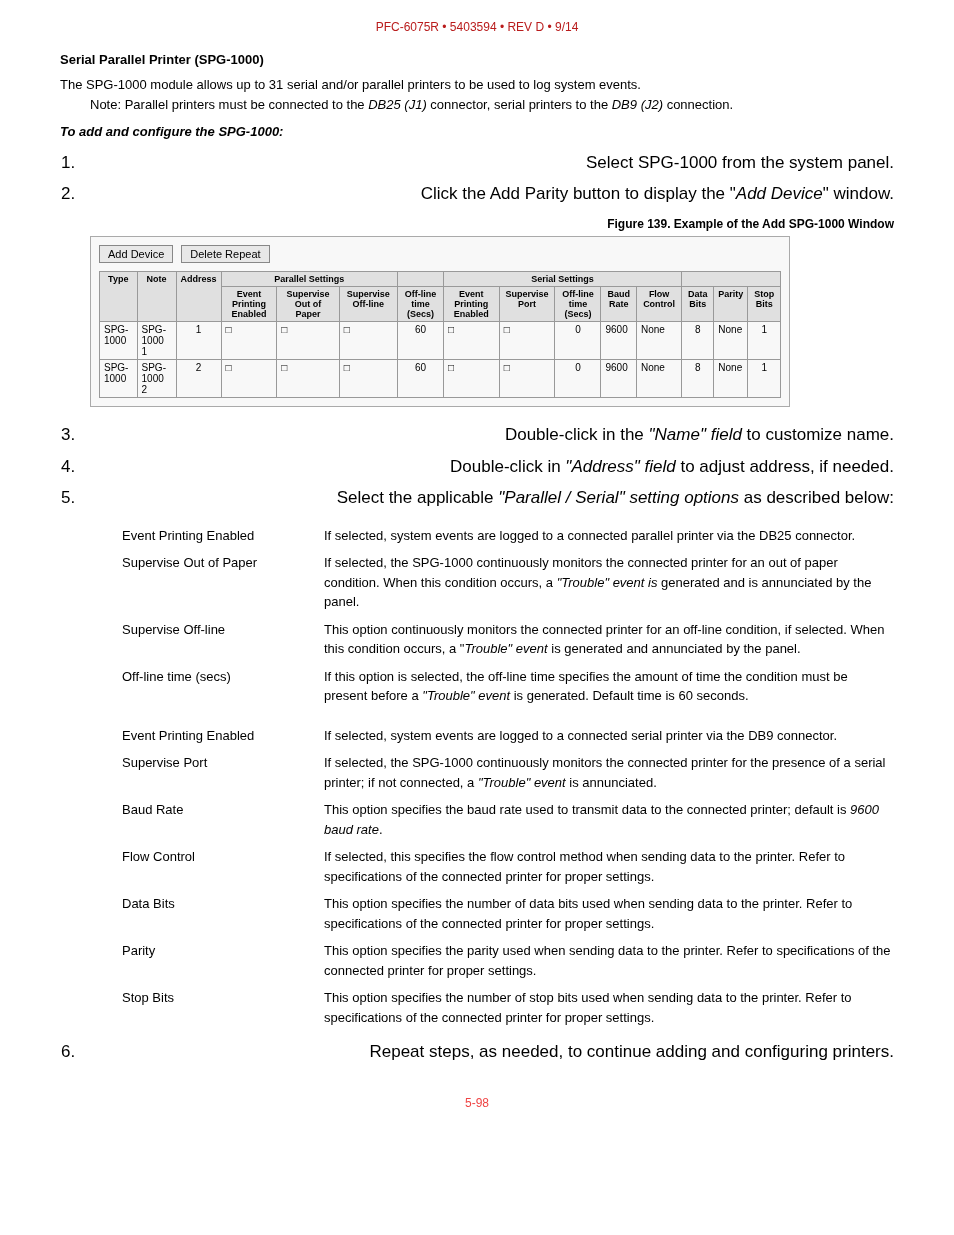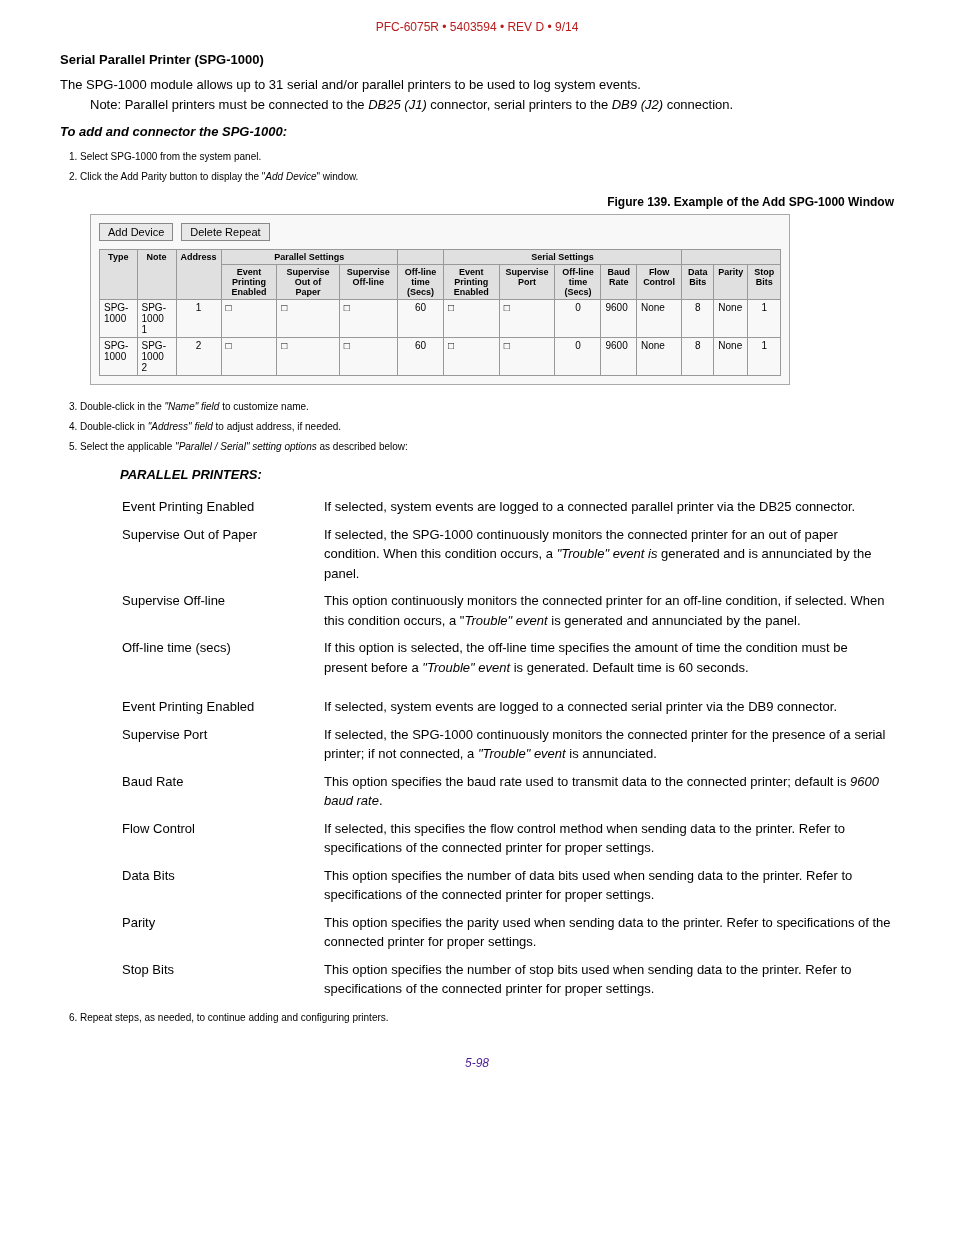--- a/index.html
+++ b/index.html
@@ -162,7 +162,7 @@
 </div>
 
 <div class="config-title">
-  <span>To add and connector the SPG-1000:</span>
+  <span>To add and configure the SPG-1000:</span>
 </div>
 
 <ol class="numbered-list">

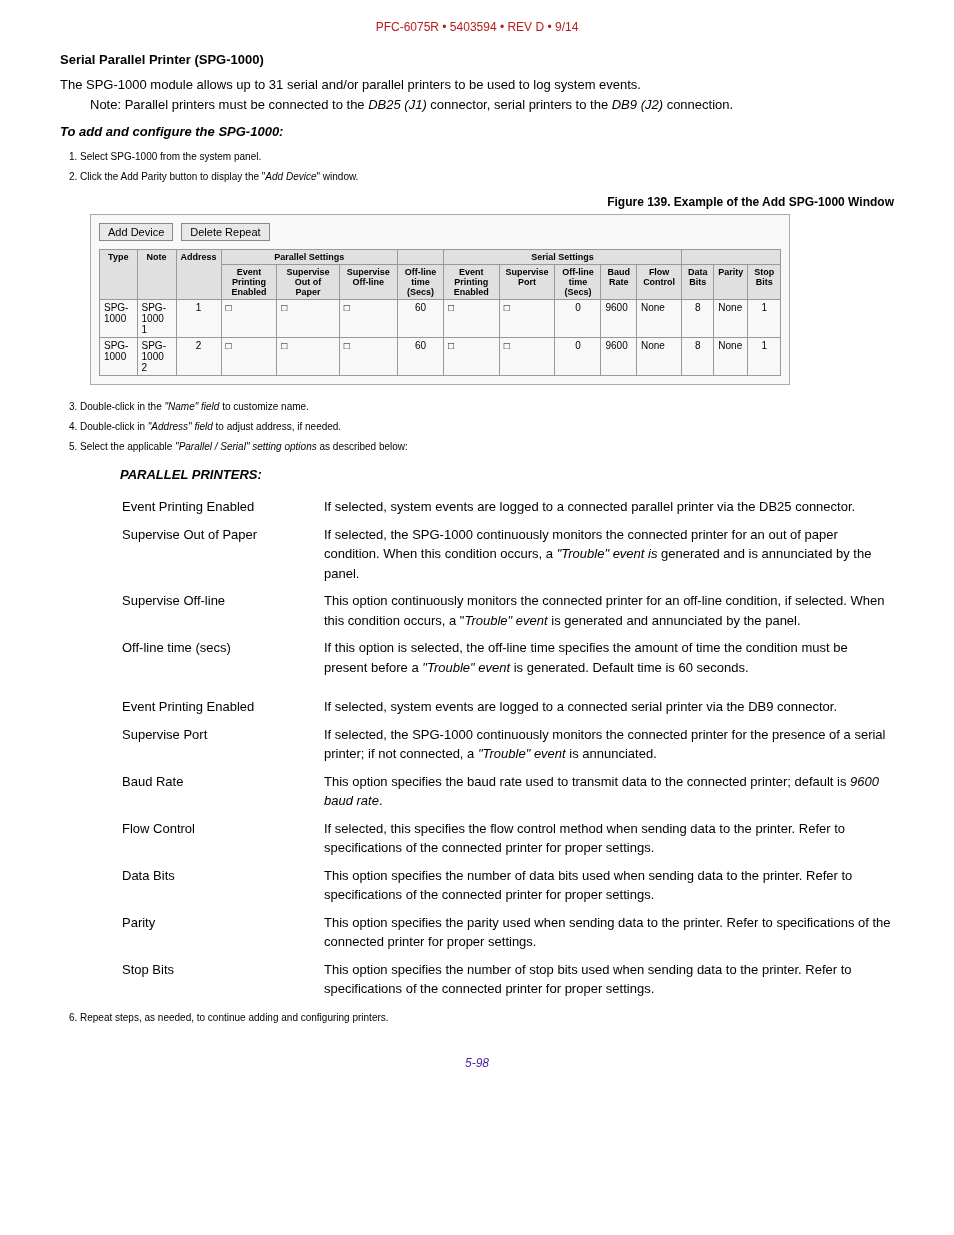--- a/index.html
+++ b/index.html
@@ -45,9 +45,10 @@
       margin-bottom: 10px;
     }
     .numbered-list li {
-      font-size: 10px;
+      font-size: 17px;
       line-height: 1.6;
       margin-bottom: 4px;
+      text-align: right;
     }
     .figure-caption {
       font-size: 12px;

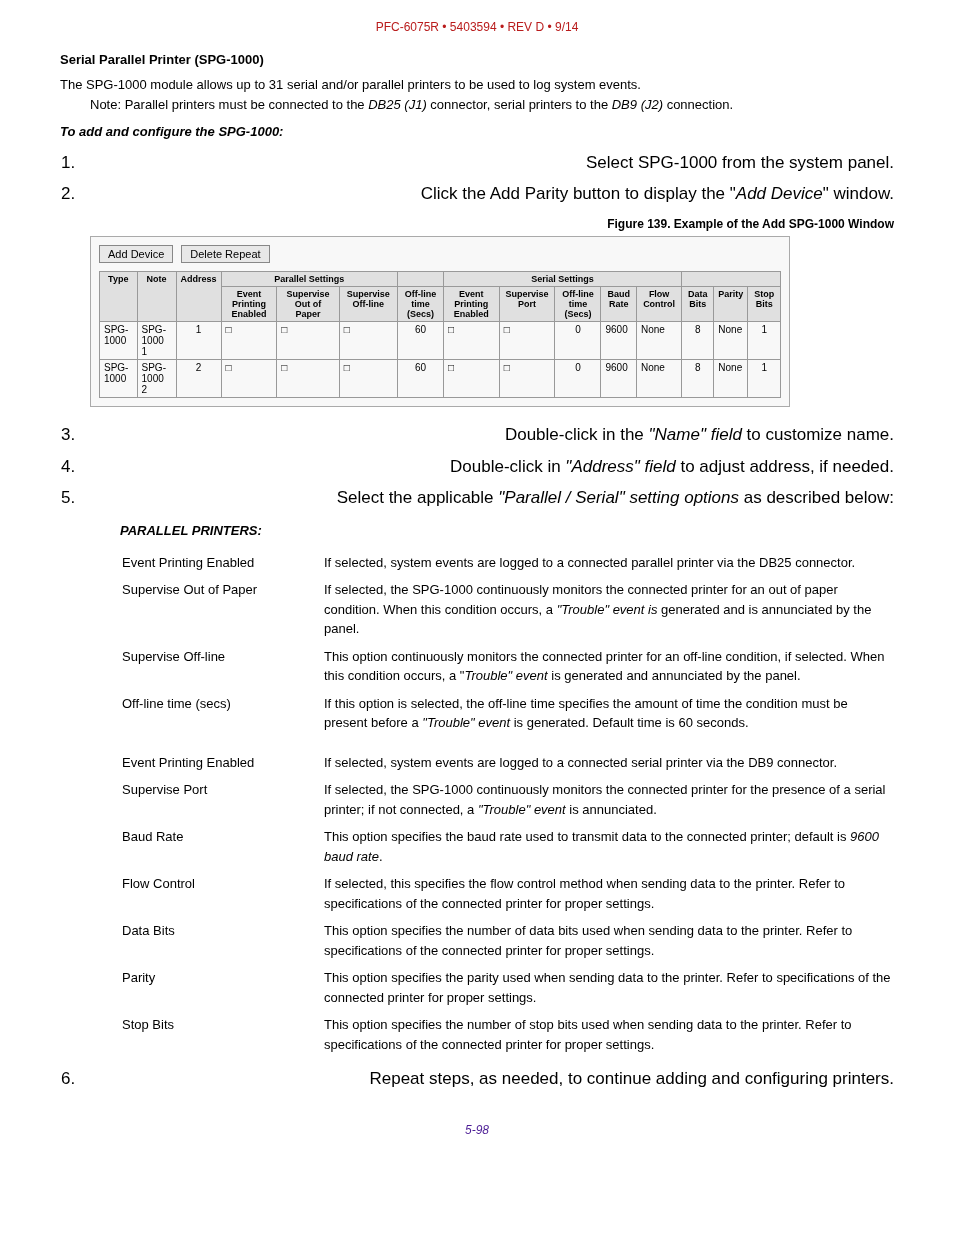--- a/index.html
+++ b/index.html
@@ -261,7 +261,6 @@
 </ol>
 
 <div style="margin-left: 60px;">
-  <div class="subsection-title">PARALLEL PRINTERS:</div>
   <table class="description-table">
     <tbody>
       <tr>

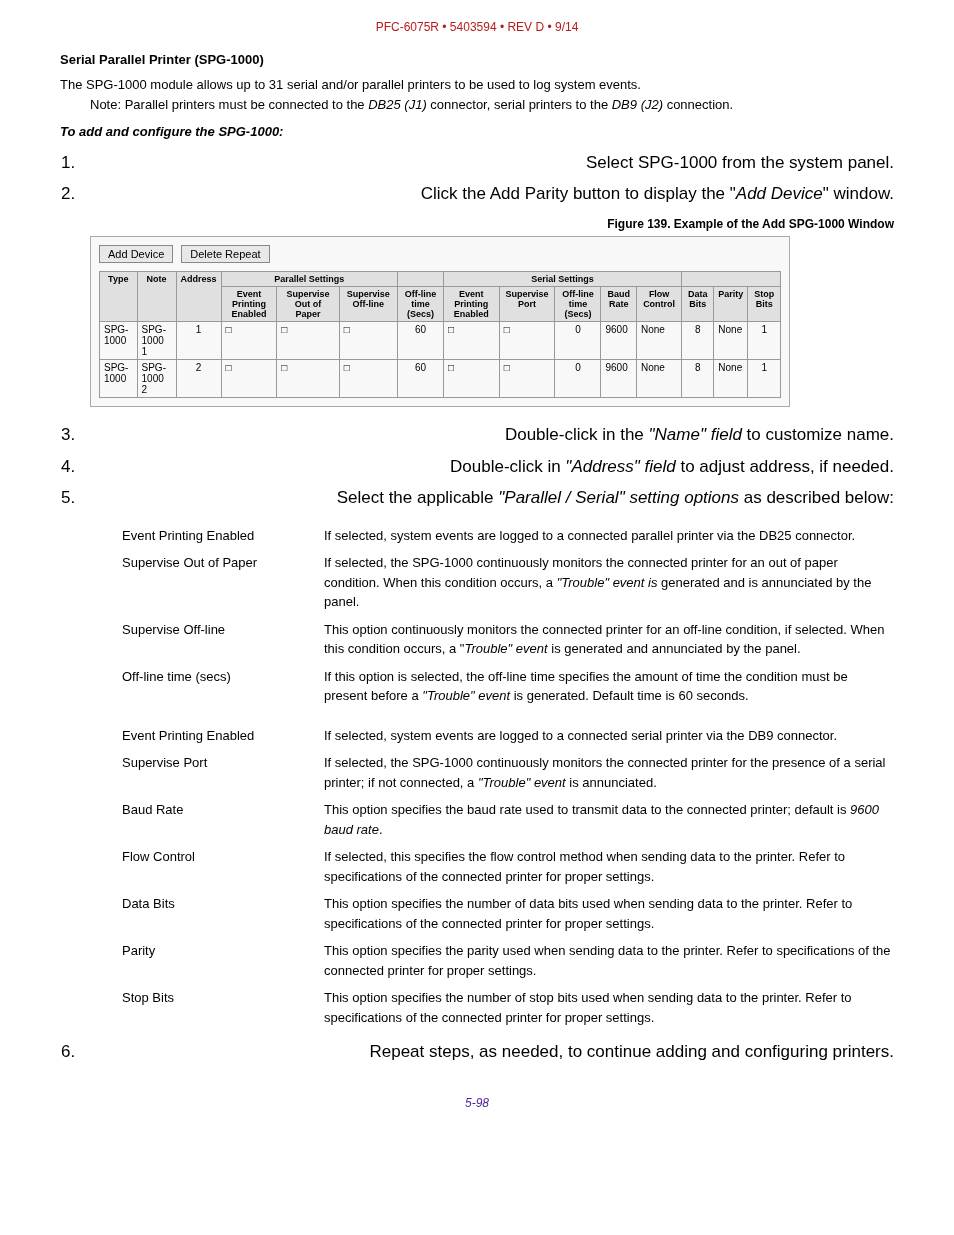--- a/index.html
+++ b/index.html
@@ -137,8 +137,7 @@
       text-align: center;
       font-size: 12px;
       margin-top: 30px;
-      color: #4c1d95;
-      font-style: italic;
+      color: #ef4444;
     }
     em { font-style: italic; }
     strong { font-weight: normal; }

